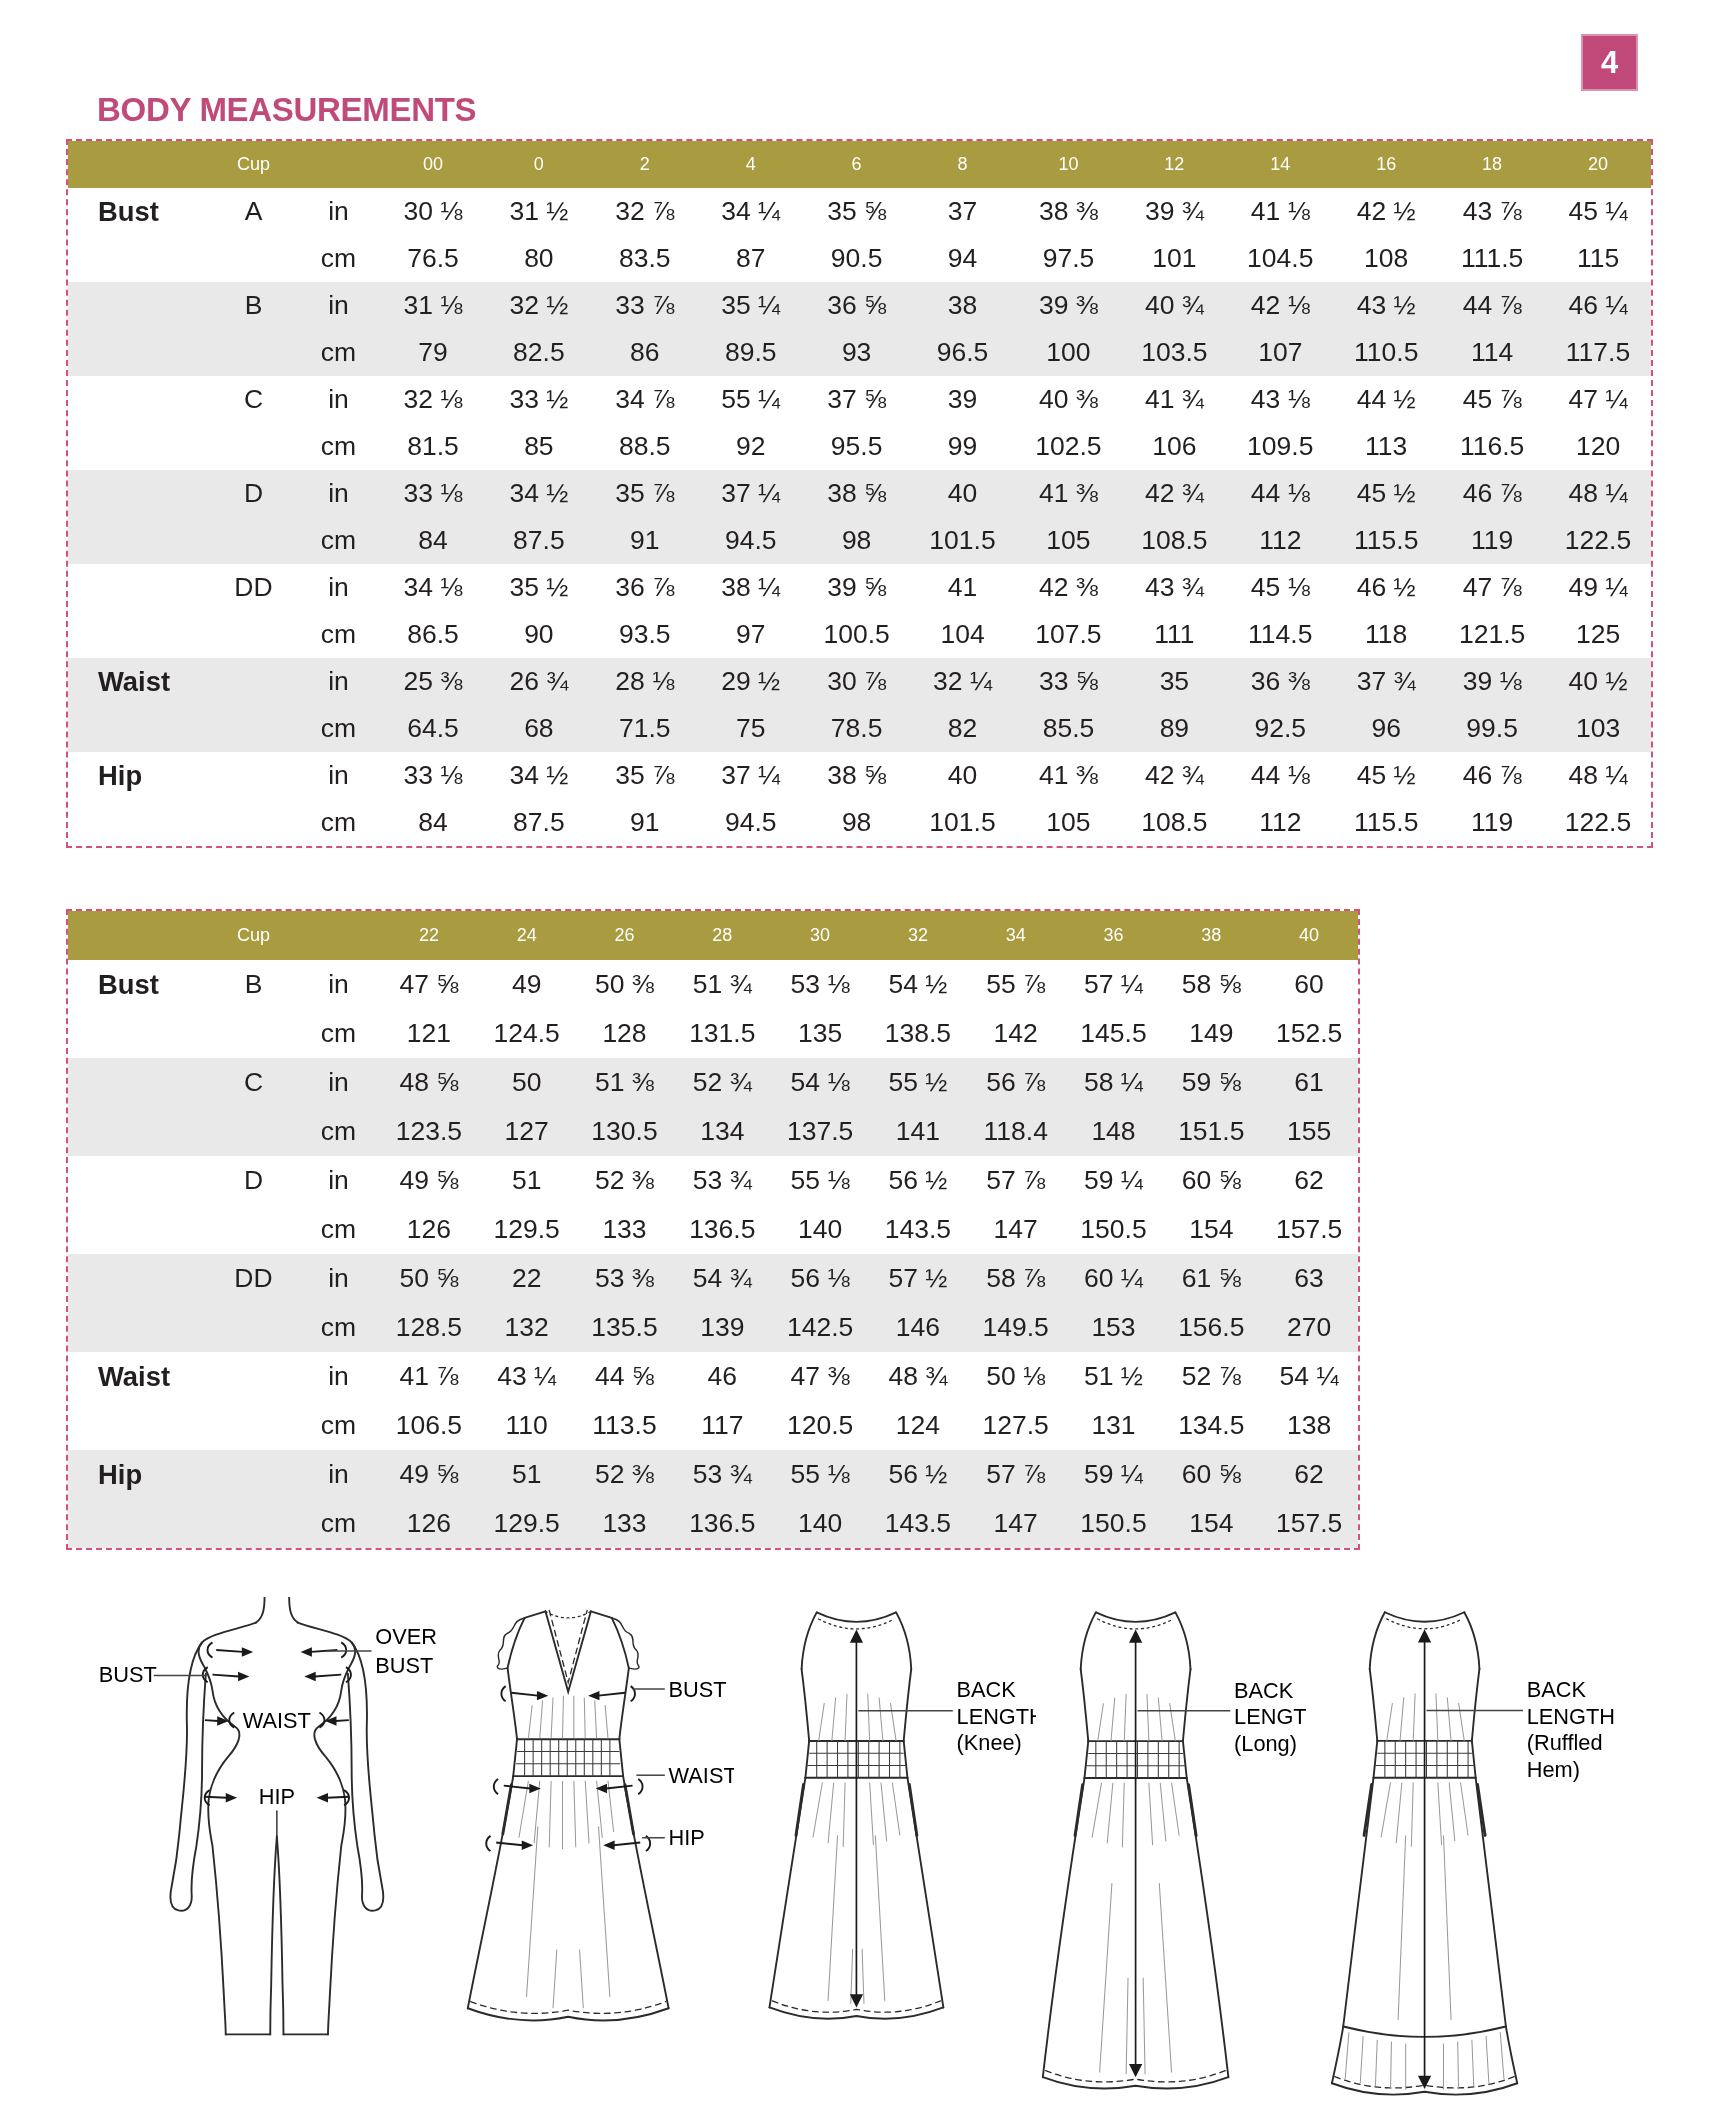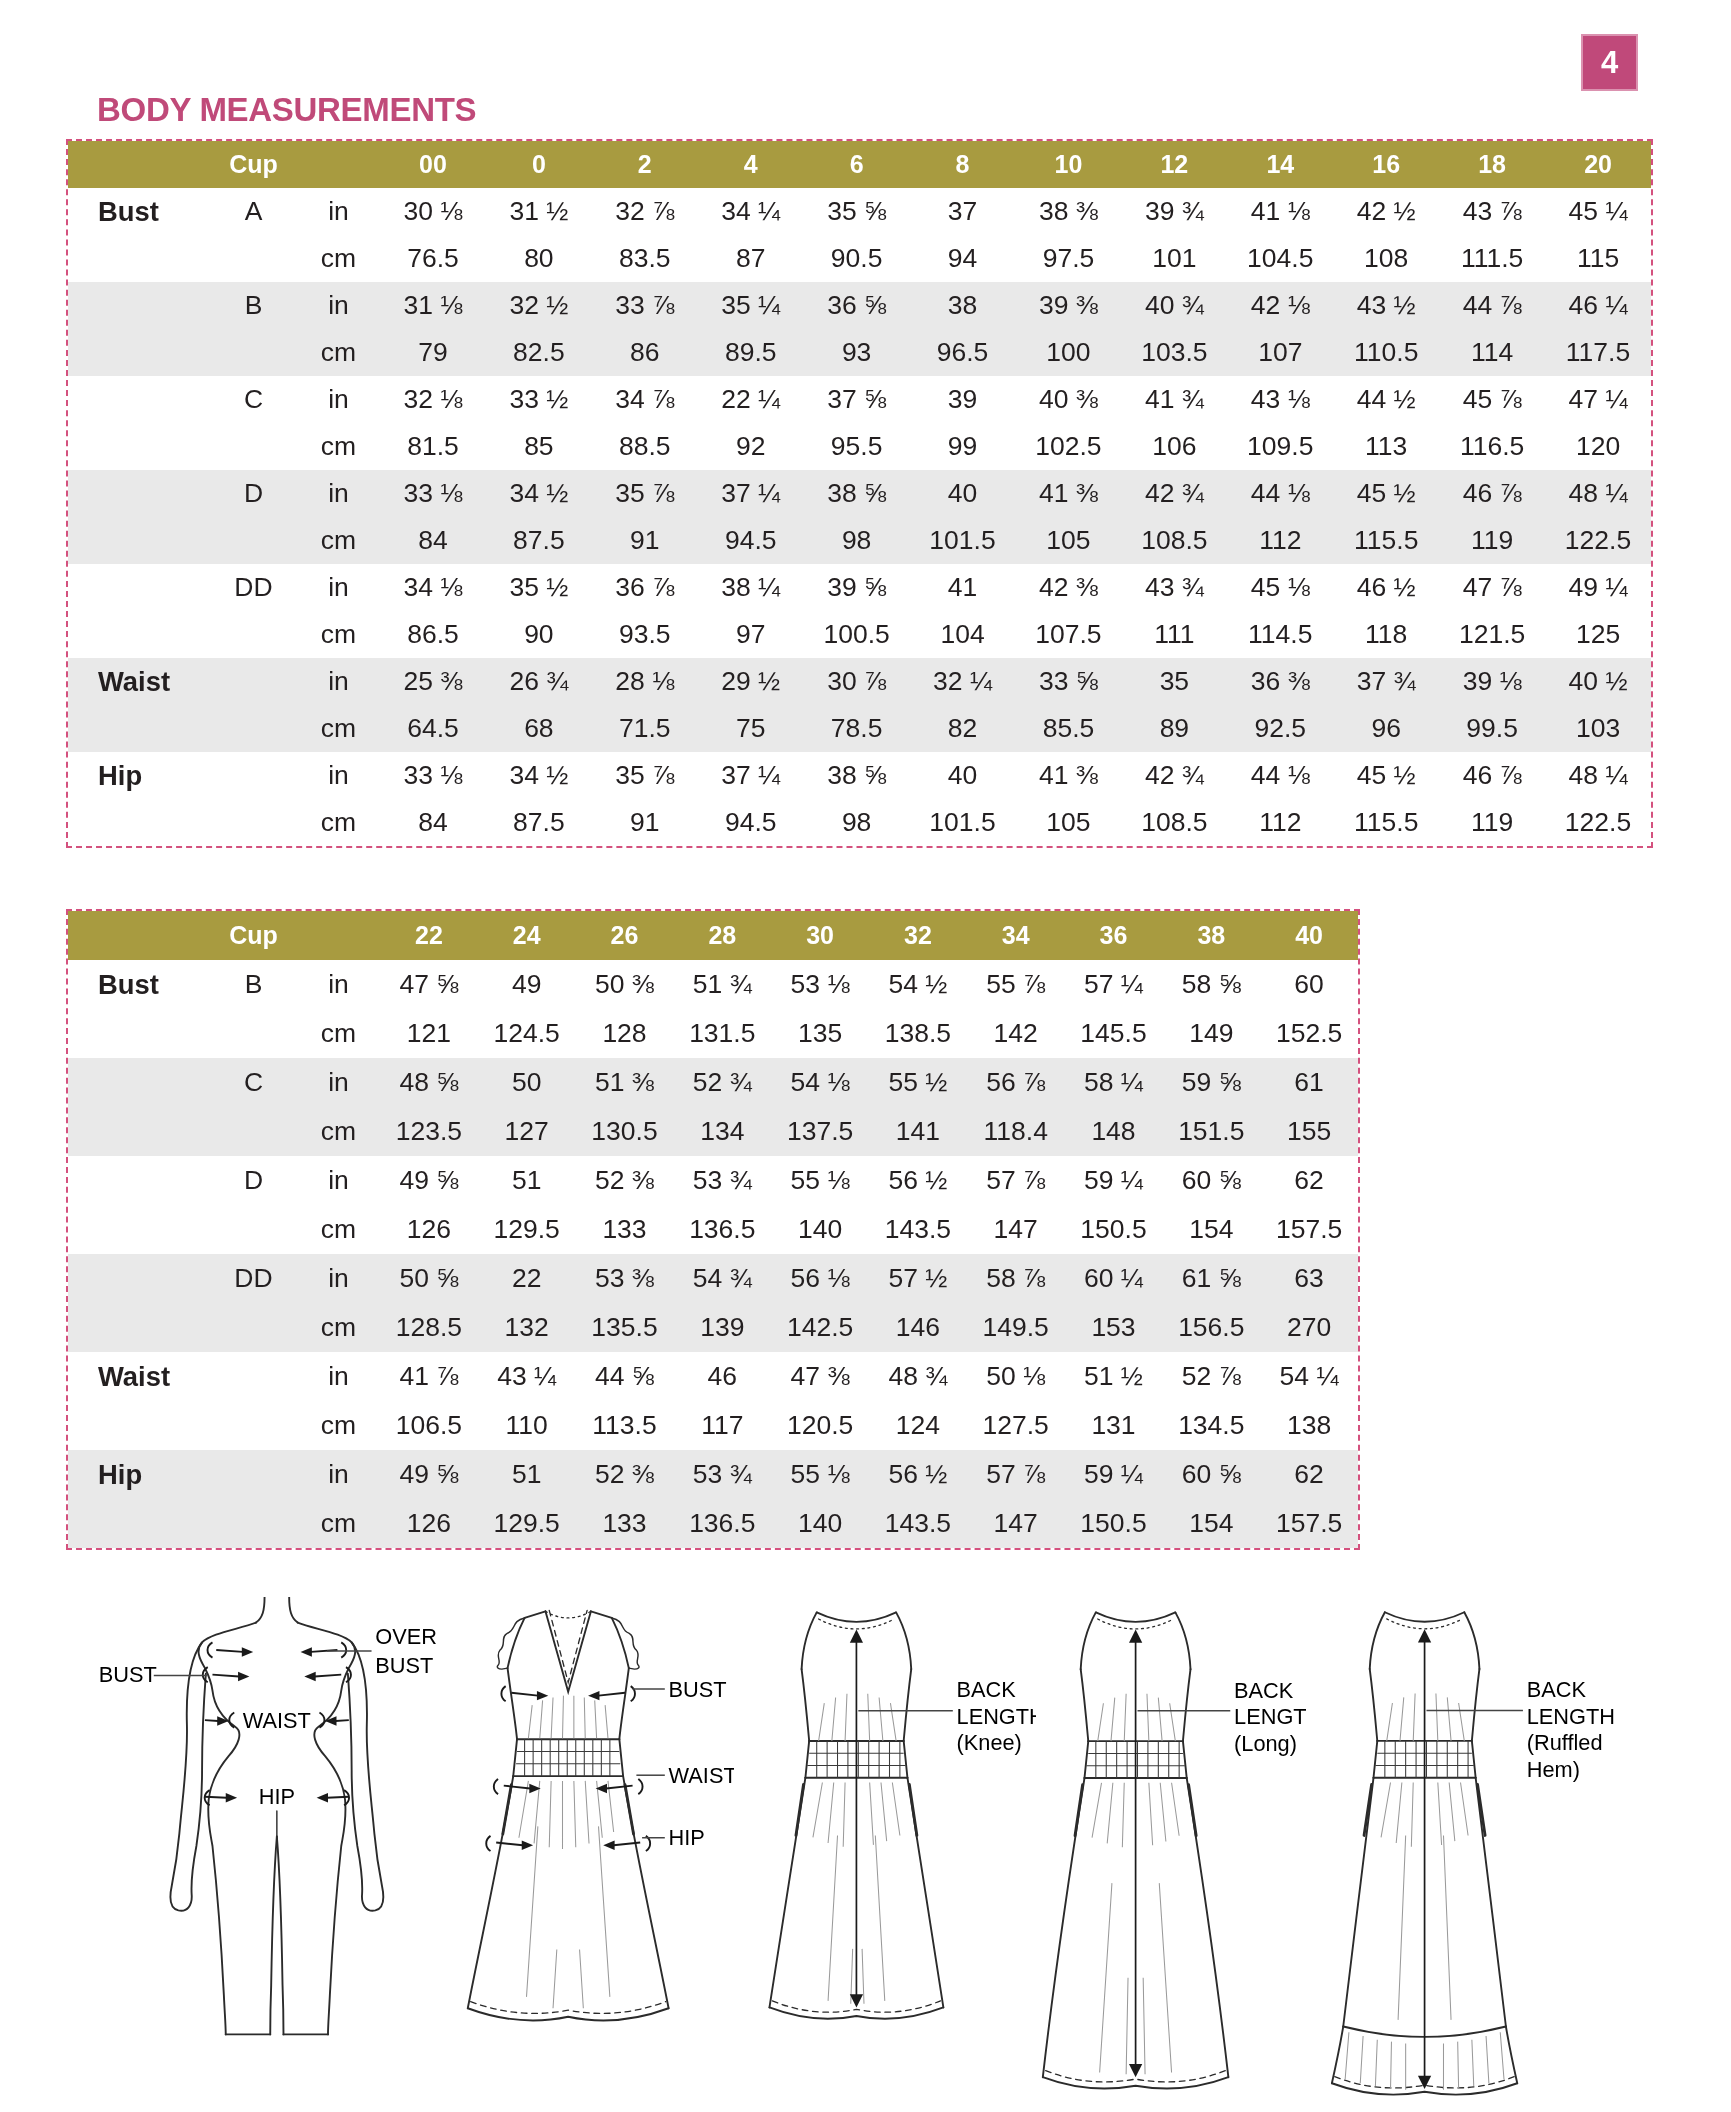--- a/index.html
+++ b/index.html
@@ -19,7 +19,7 @@
   .t1 .thead{height:47px}
   .t2 .thead{height:49px}
   .thead{background:#a89b40}
-  .thead .c{color:#fff;font-weight:700;font-size:25px}
+  .thead .c{color:#fff;font-weight:400;font-size:18px}
   .c{display:flex;align-items:center;justify-content:center;font-size:26.5px;min-width:0}
   .c.lab{justify-content:flex-start;padding-left:30px;font-weight:700;font-size:27.4px}
   .shade{background:#e9e9e9}

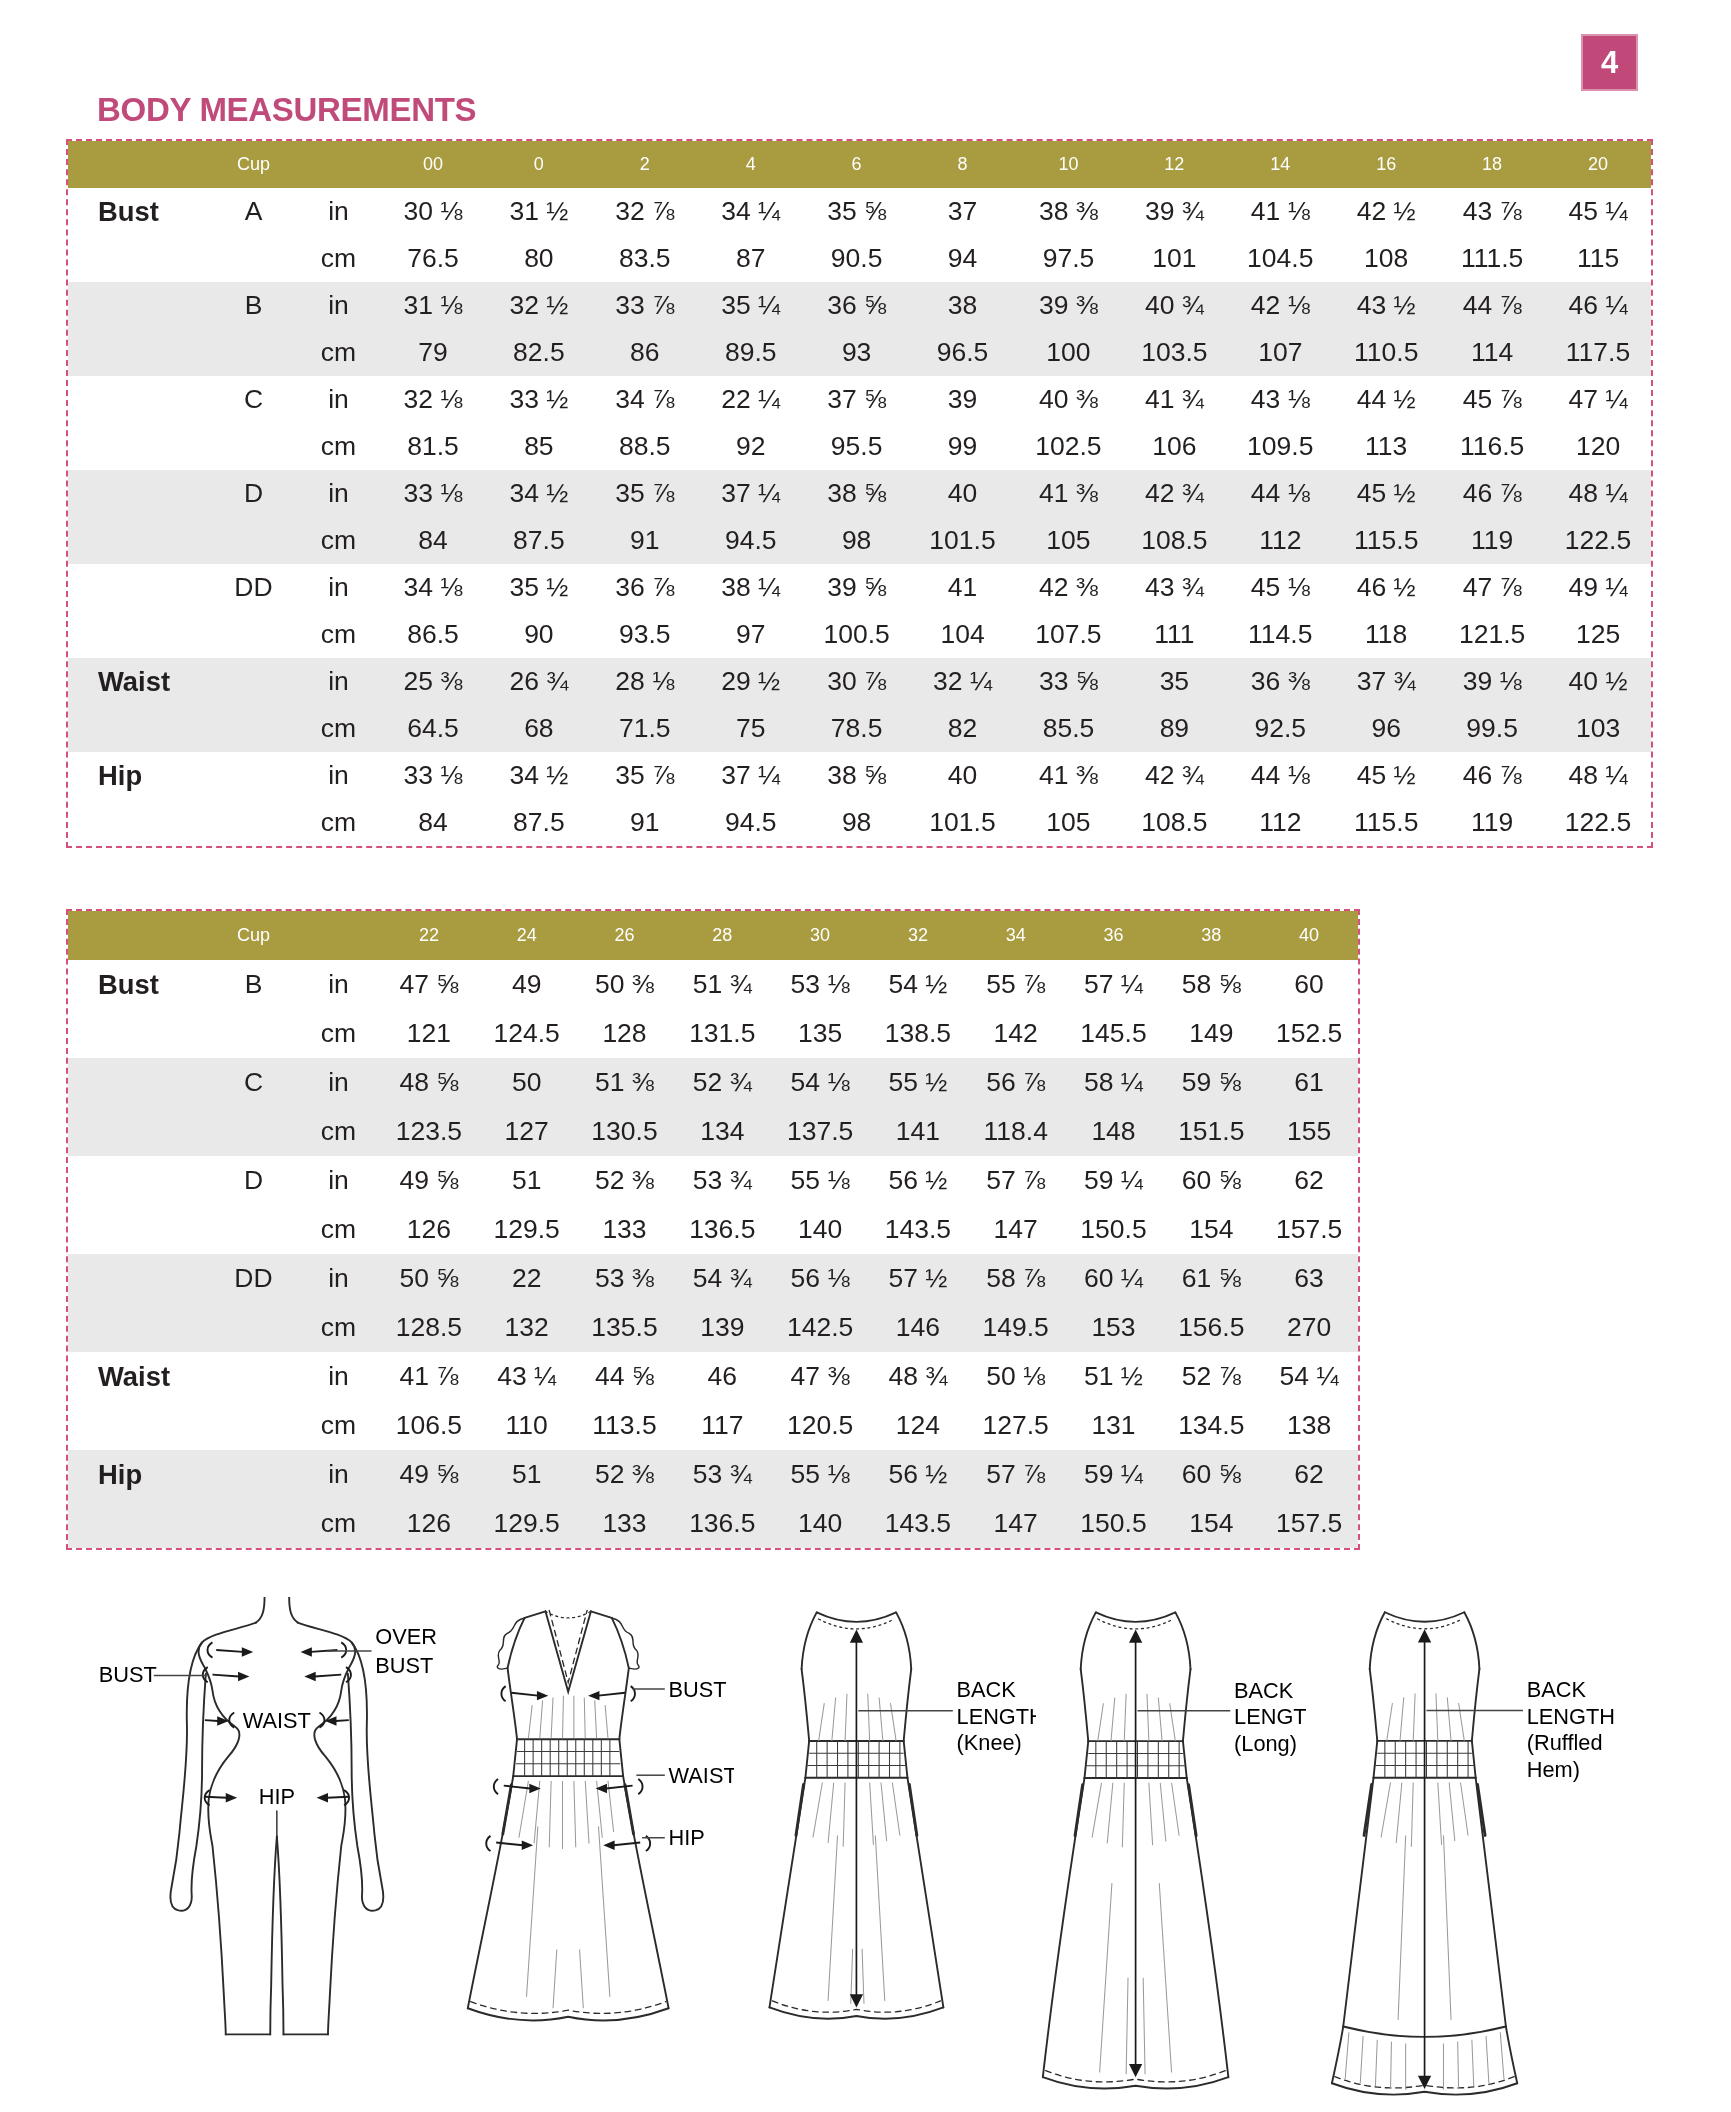--- a/index.html
+++ b/index.html
@@ -132,7 +132,7 @@
         <div class="c val">32 ⅛</div>
         <div class="c val">33 ½</div>
         <div class="c val">34 ⅞</div>
-        <div class="c val">22 ¼</div>
+        <div class="c val">55 ¼</div>
         <div class="c val">37 ⅝</div>
         <div class="c val">39</div>
         <div class="c val">40 ⅜</div>

